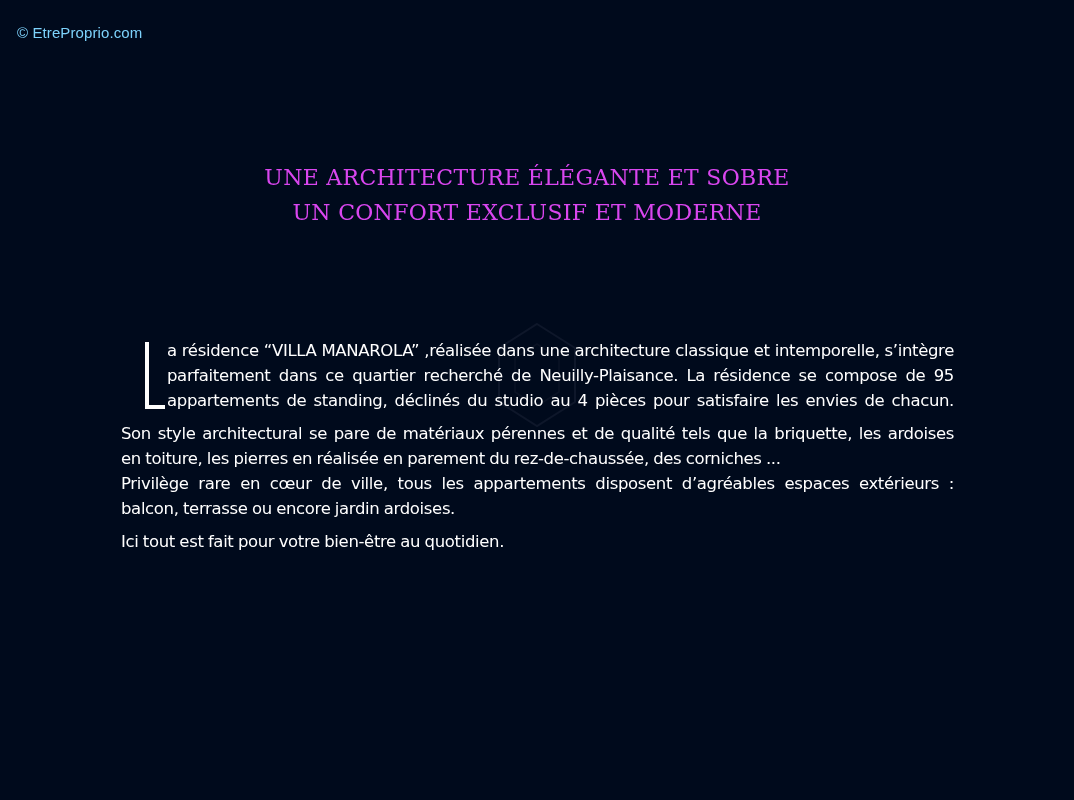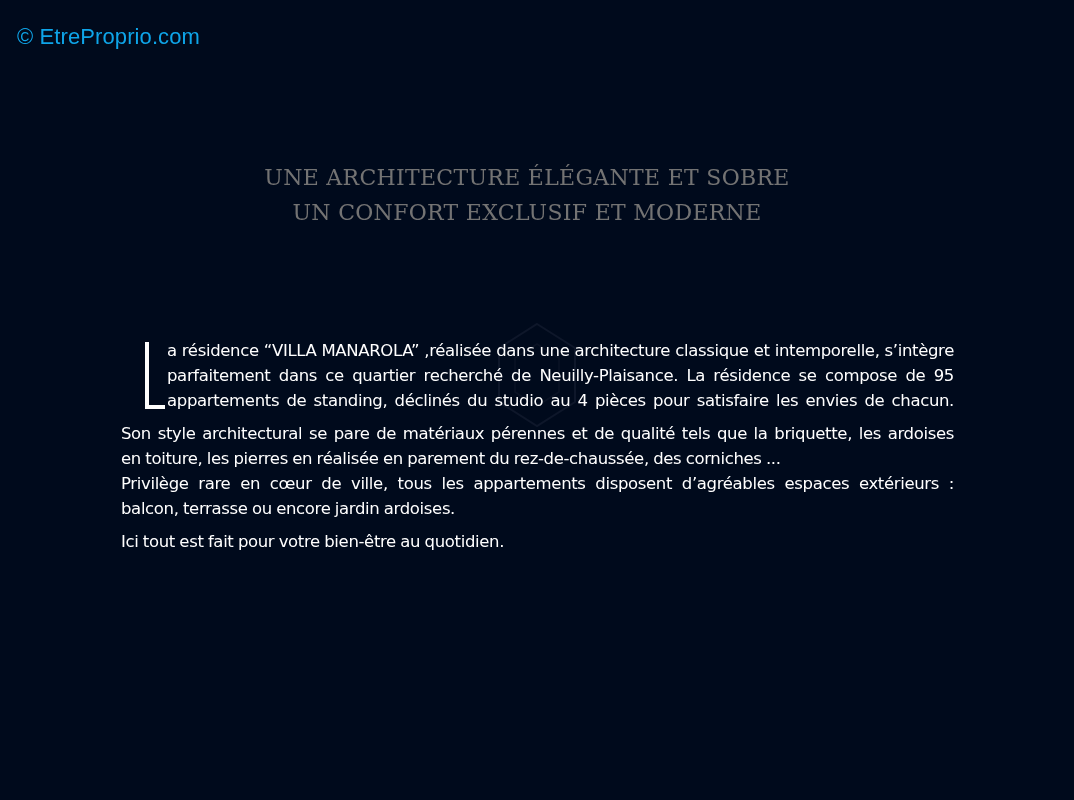--- a/index.html
+++ b/index.html
@@ -19,8 +19,8 @@
       left: 17px;
       top: 24px;
       font-family: "Liberation Sans", sans-serif;
-      font-size: 22px;
-      color: #0ea5e9;
+      font-size: 15px;
+      color: #7dd3fc;
       letter-spacing: 0.1px;
       white-space: nowrap;
     }

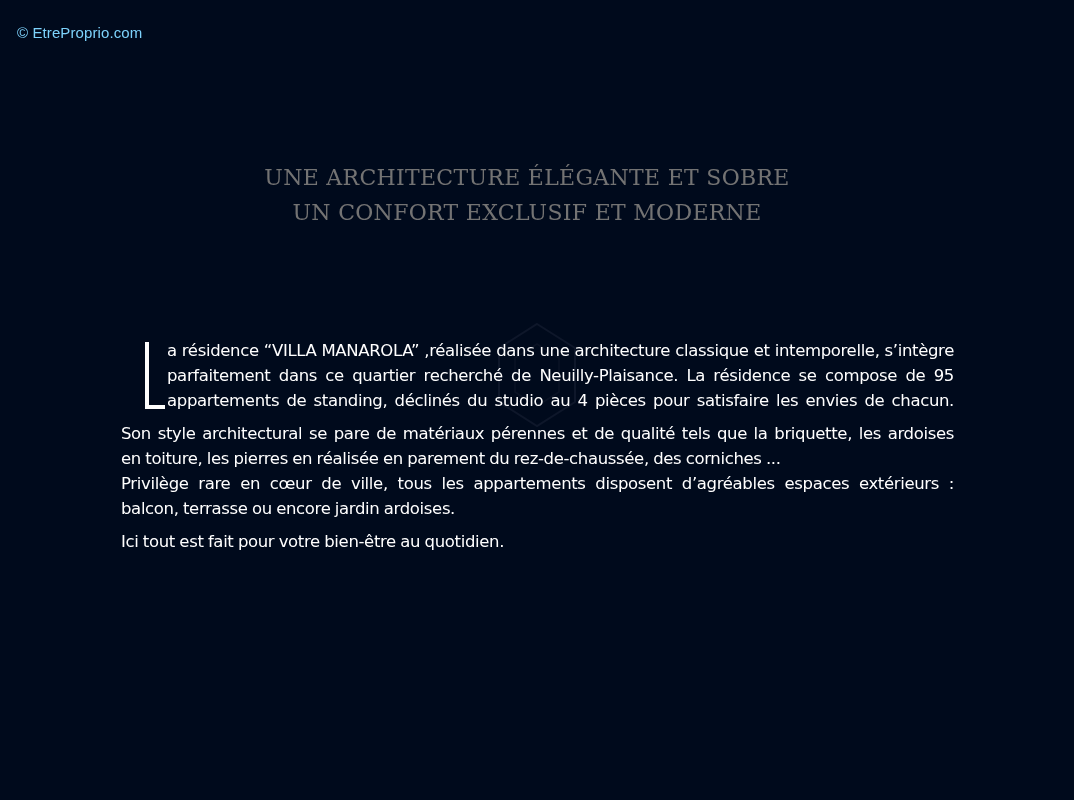--- a/index.html
+++ b/index.html
@@ -39,7 +39,7 @@
       top: 160px;
       text-align: center;
       font-family: "DejaVu Serif", serif;
-      color: #737373;
+      color: #d946ef;
       font-size: 22px;
       line-height: 35px;
       letter-spacing: 0.3px;

